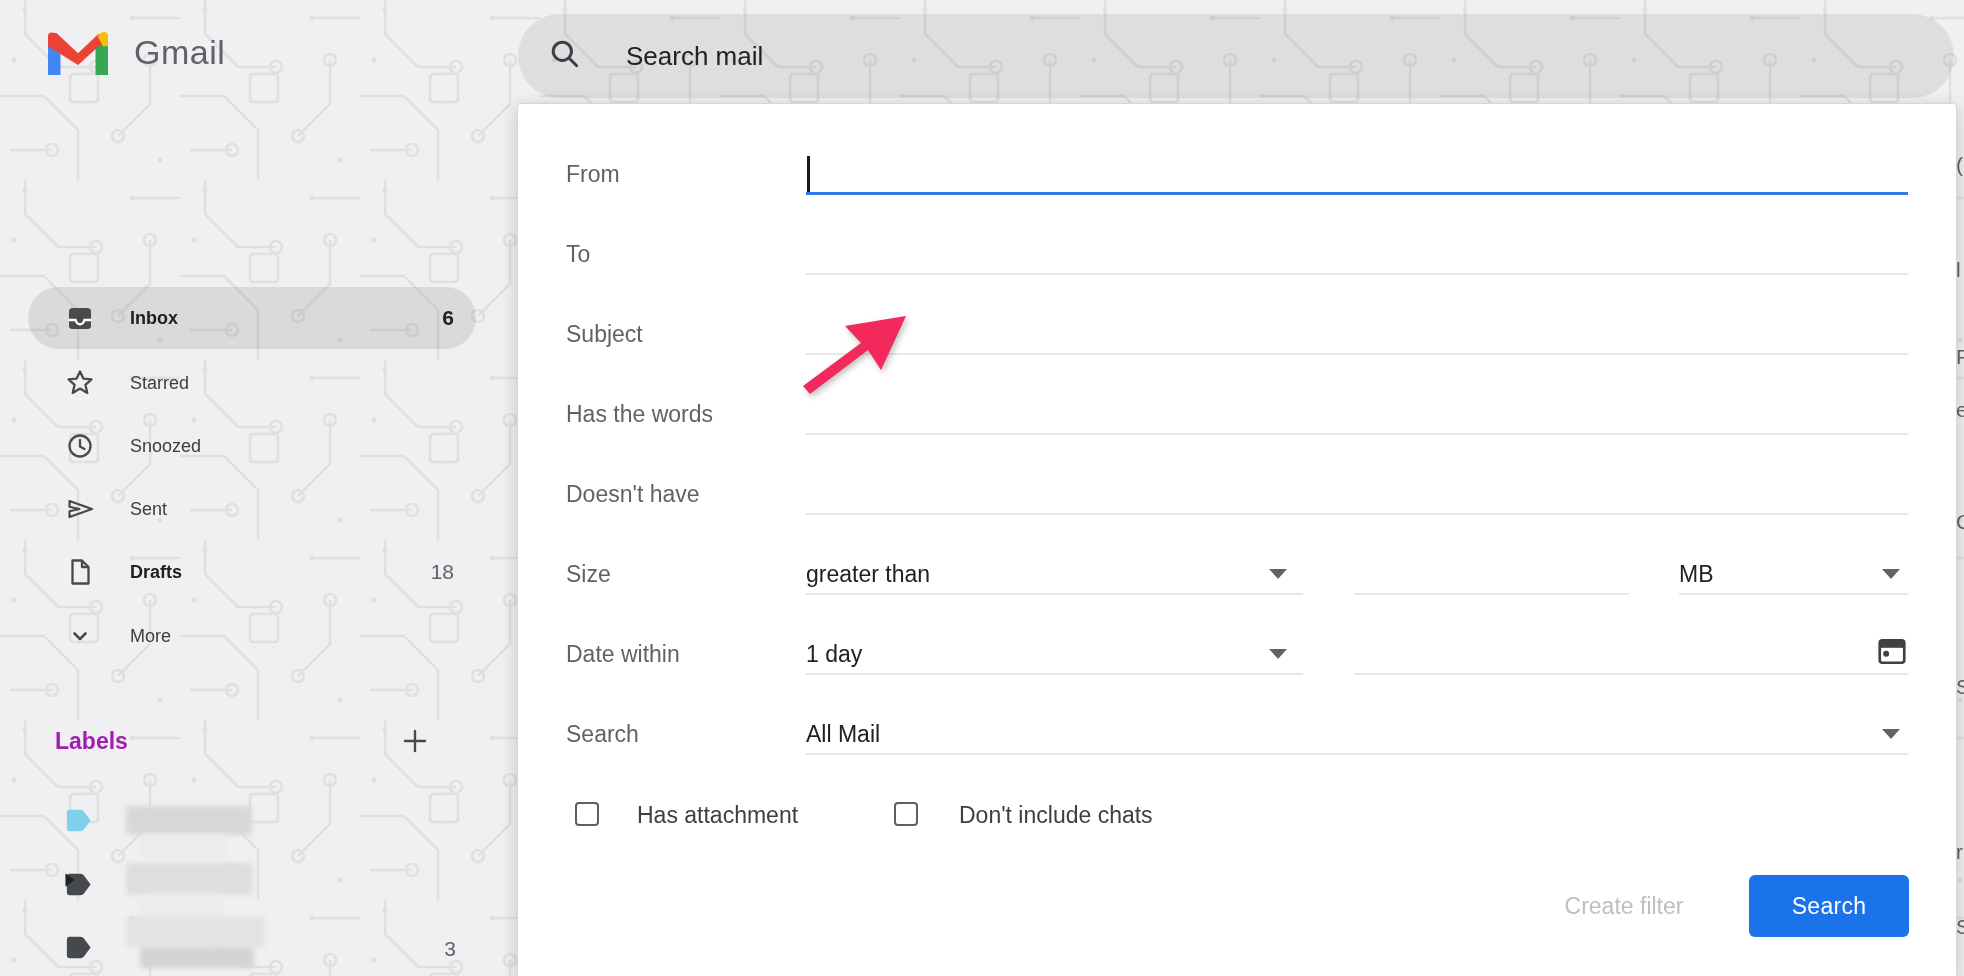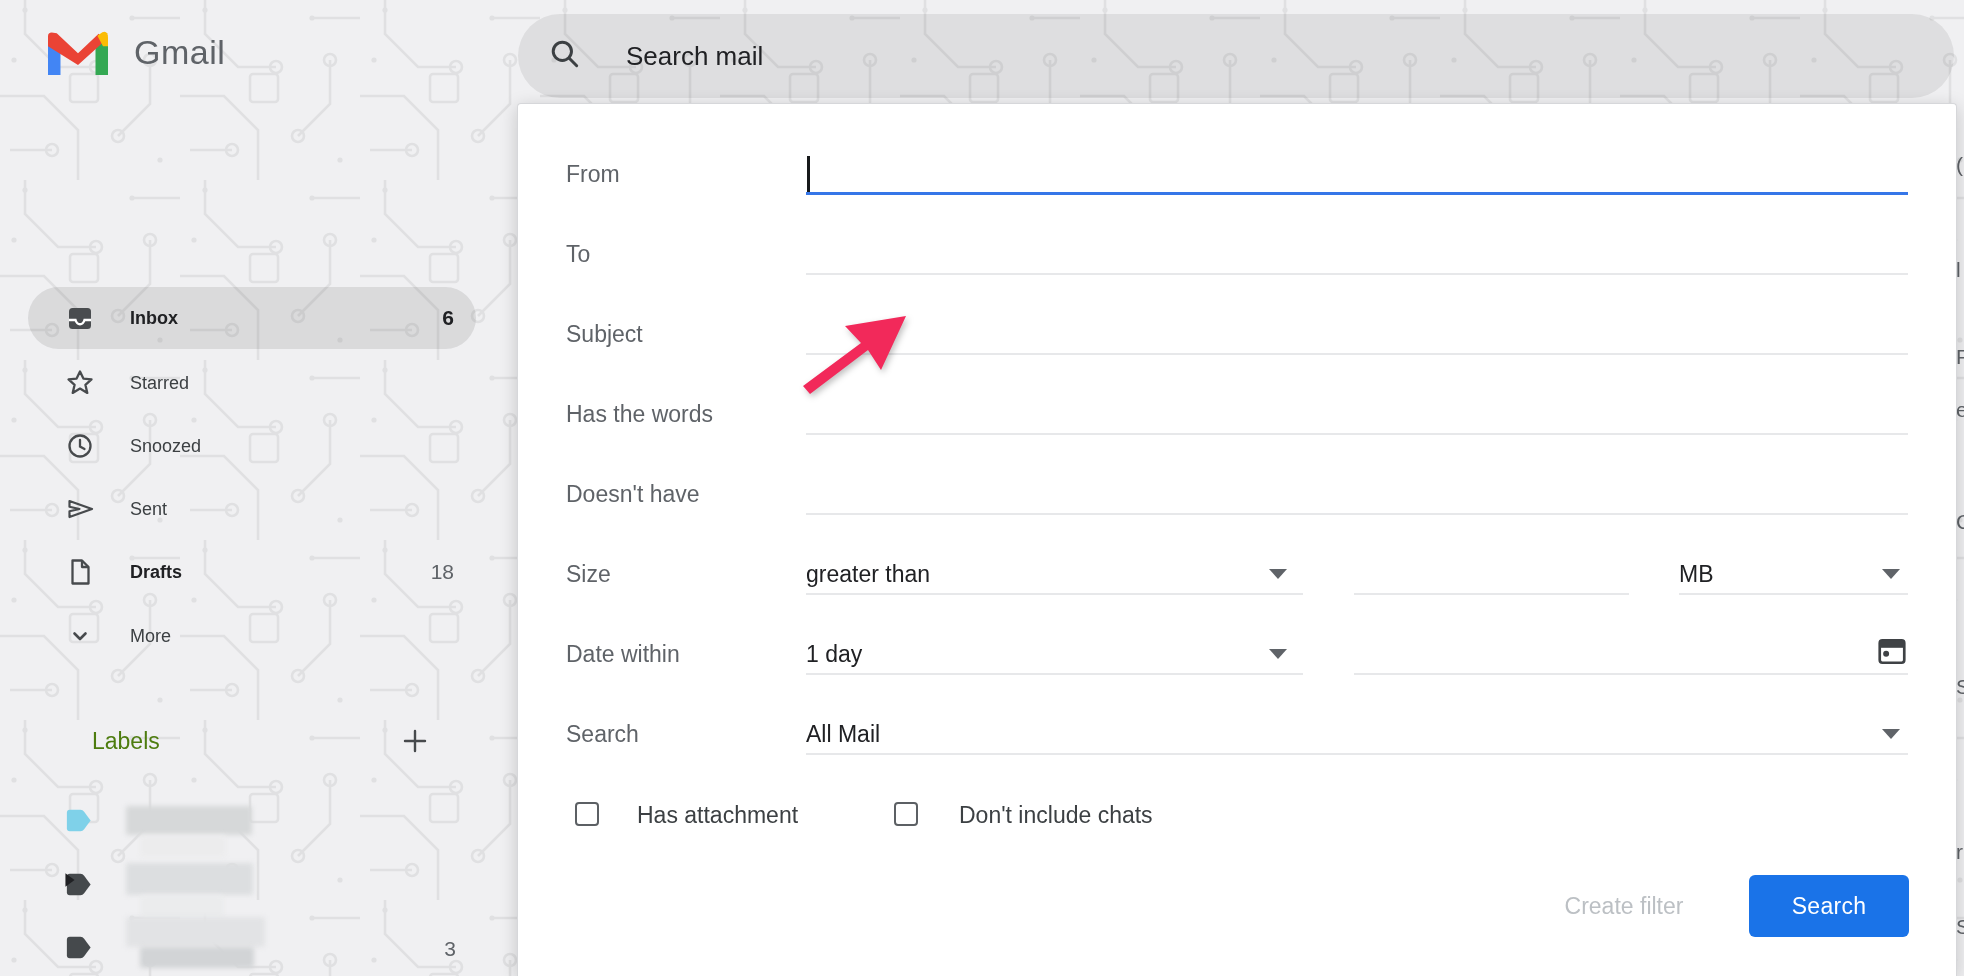--- a/index.html
+++ b/index.html
@@ -26,7 +26,7 @@
   .nav-count.bold{font-weight:bold;color:#202124;}
   .nav-active{background:rgba(68,71,70,.13);}
   .labels-head{position:absolute;left:55px;top:728px;width:421px;display:flex;align-items:center;}
-  .labels-title{font-size:23px;font-weight:400;color:#4d7c0f;margin-left:37px;}
+  .labels-title{font-size:23px;font-weight:700;color:#a21caf;}
   .labels-plus{position:absolute;right:46px;top:-2px;cursor:pointer;}
   .label-row{position:absolute;left:28px;width:448px;height:56px;display:flex;align-items:center;cursor:pointer;}
   .label-row .licon{margin-left:35px;}

